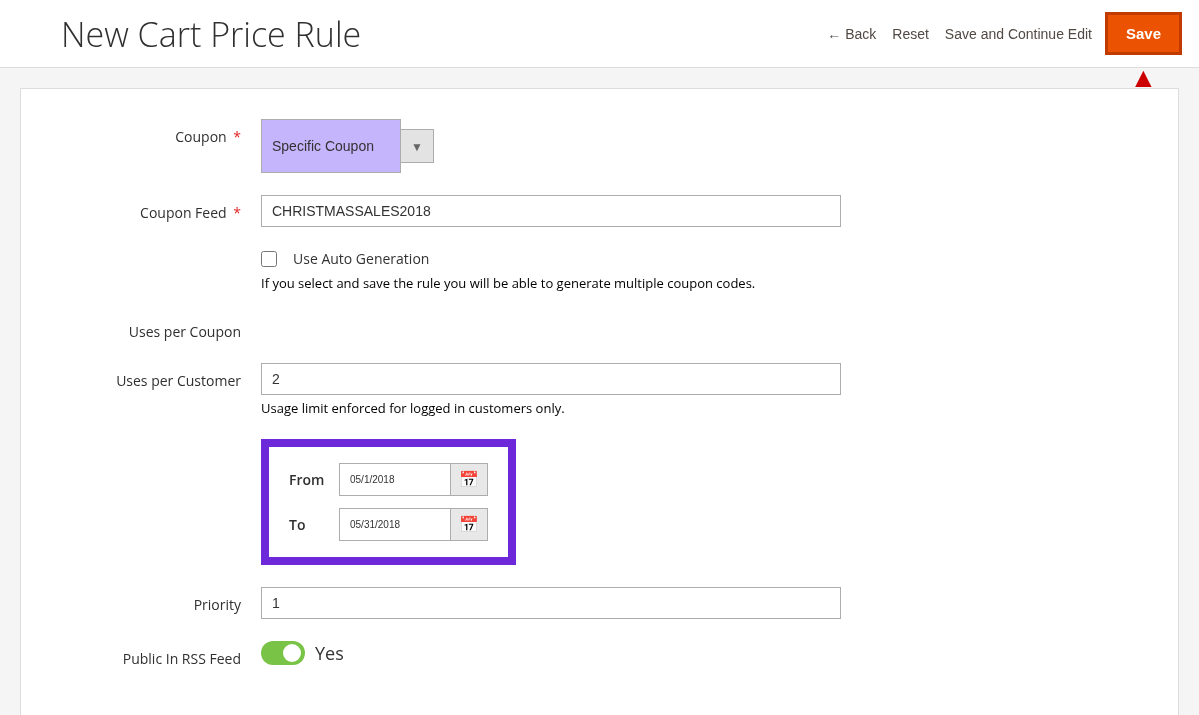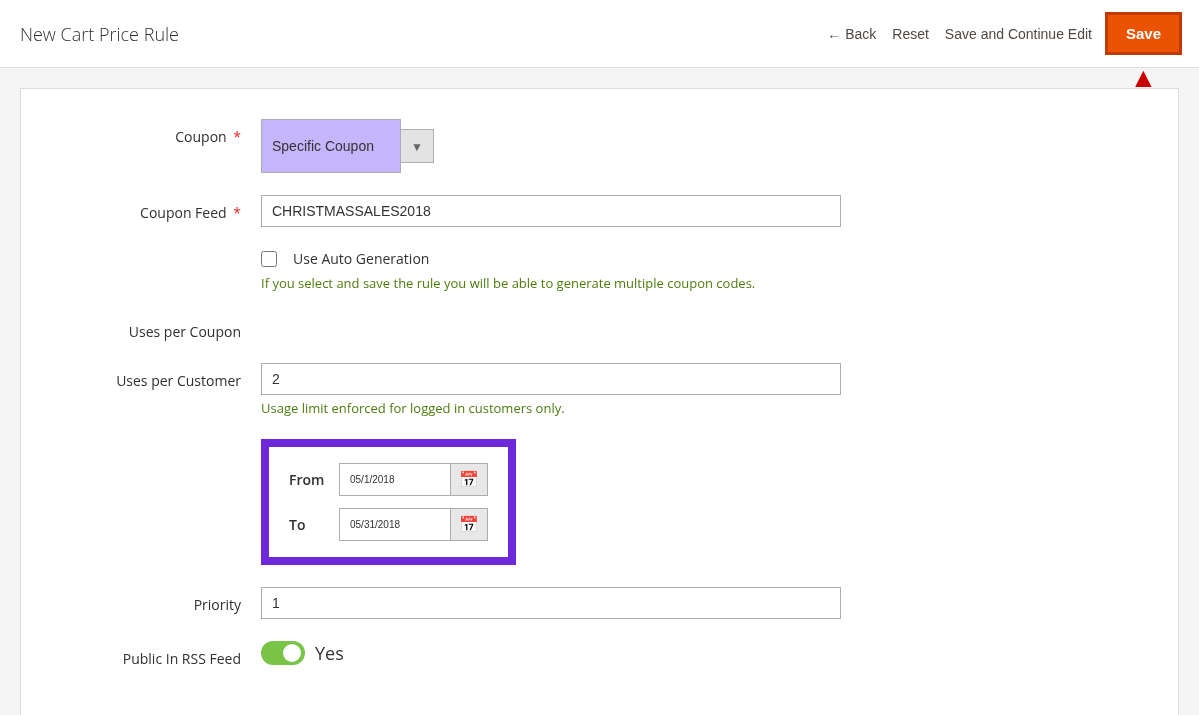--- a/index.html
+++ b/index.html
@@ -16,9 +16,10 @@
     }
 
     .page-title {
-      font-size: 18px;
+      font-size: 34px;
       font-weight: 300;
       color: #303030;
+      margin-left: 41px;
     }
 
     .header-actions {

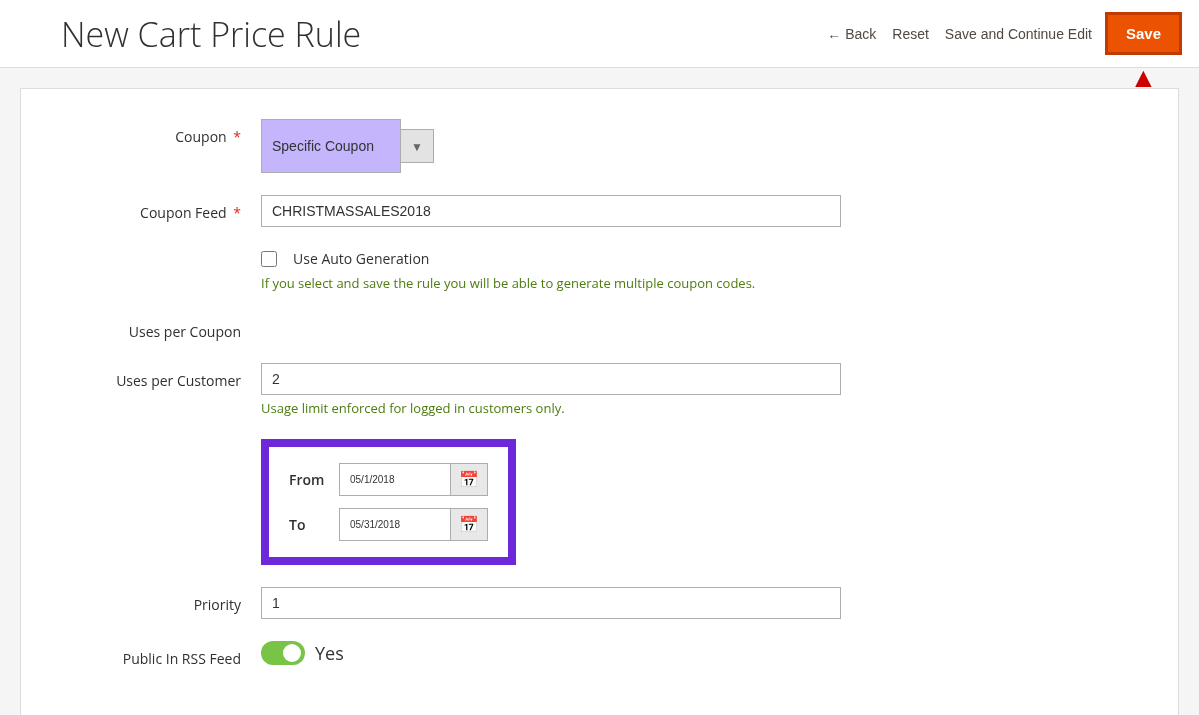--- a/index.html
+++ b/index.html
@@ -169,7 +169,7 @@
     }
 
     .hint-text {
-      color: #4d7c0f;
+      color: #000000;
       font-size: 13px;
       margin-top: 4px;
     }

